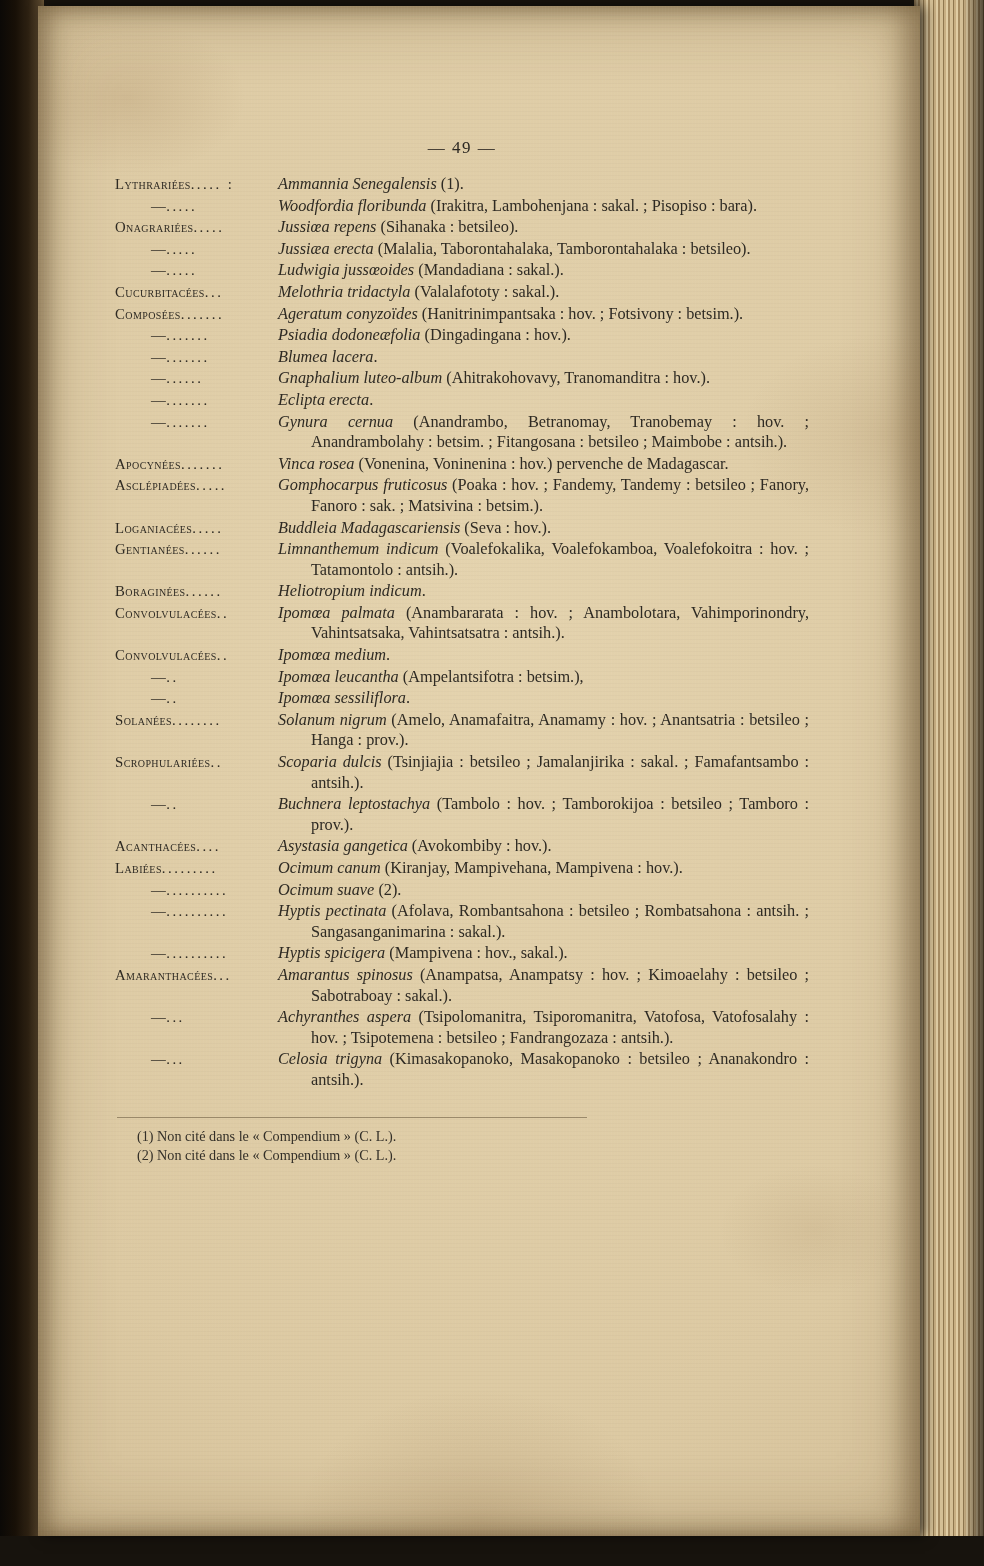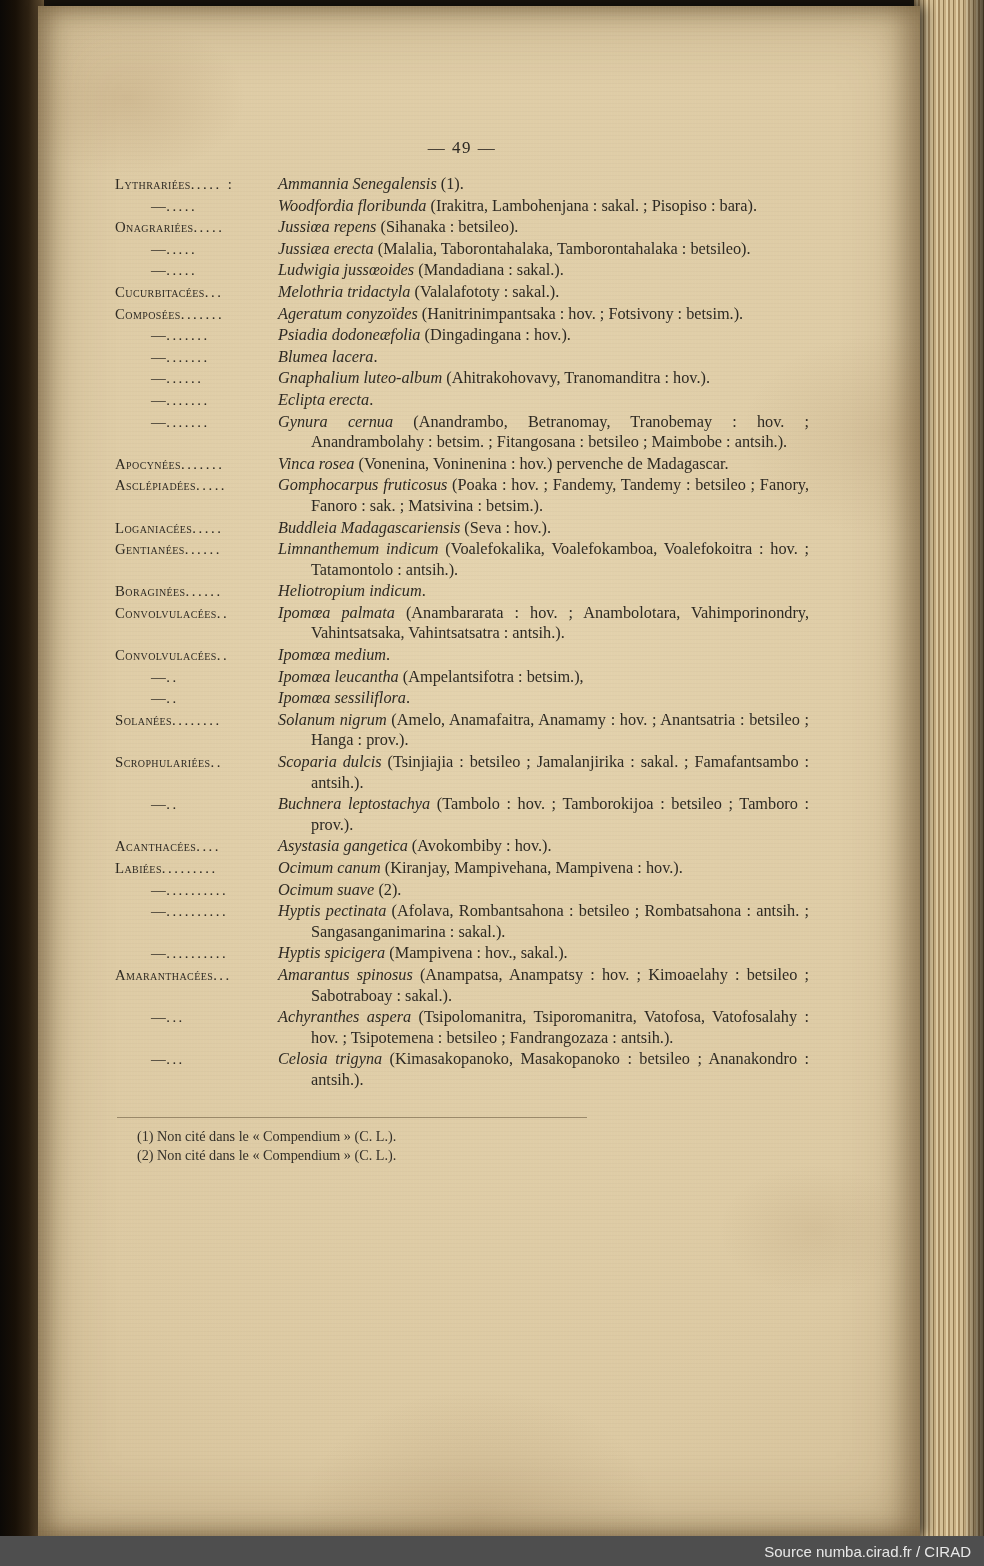--- a/index.html
+++ b/index.html
@@ -246,9 +246,6 @@
     </div>
   </div>
 
-  <div class="source-bar">
-    <span>Source numba.cirad.fr / CIRAD</span>
-  </div>
 
 </div>
 

